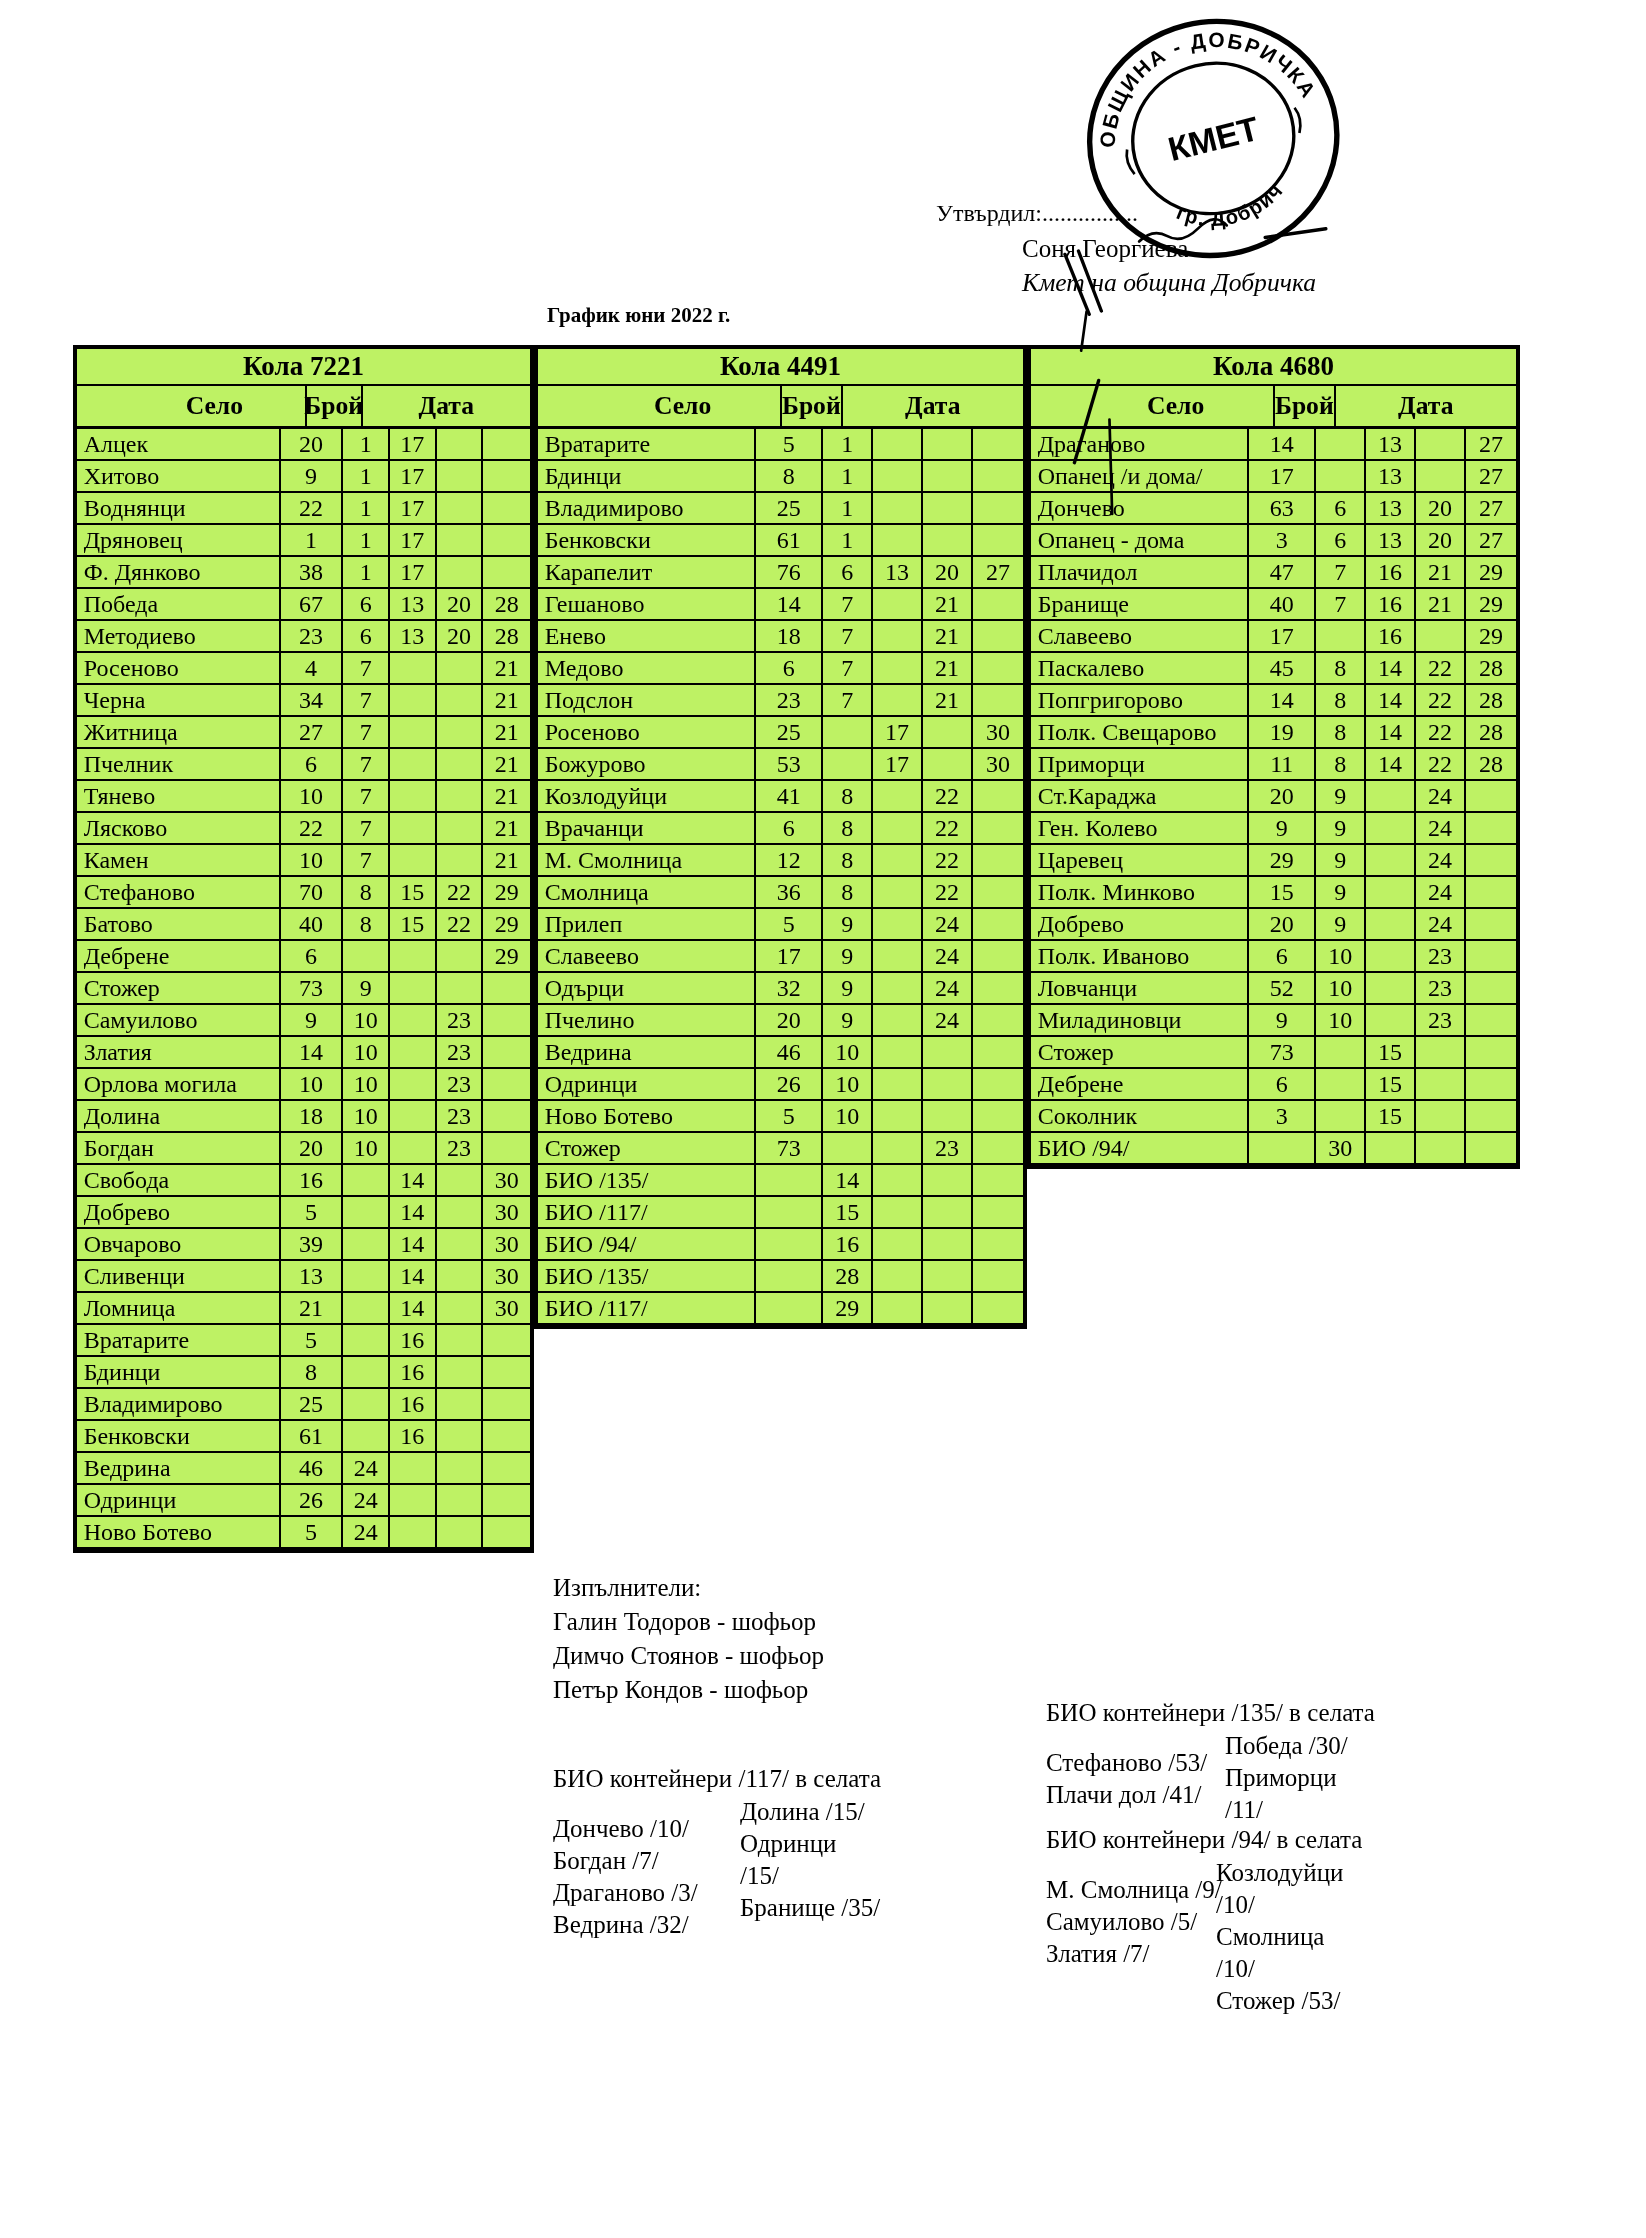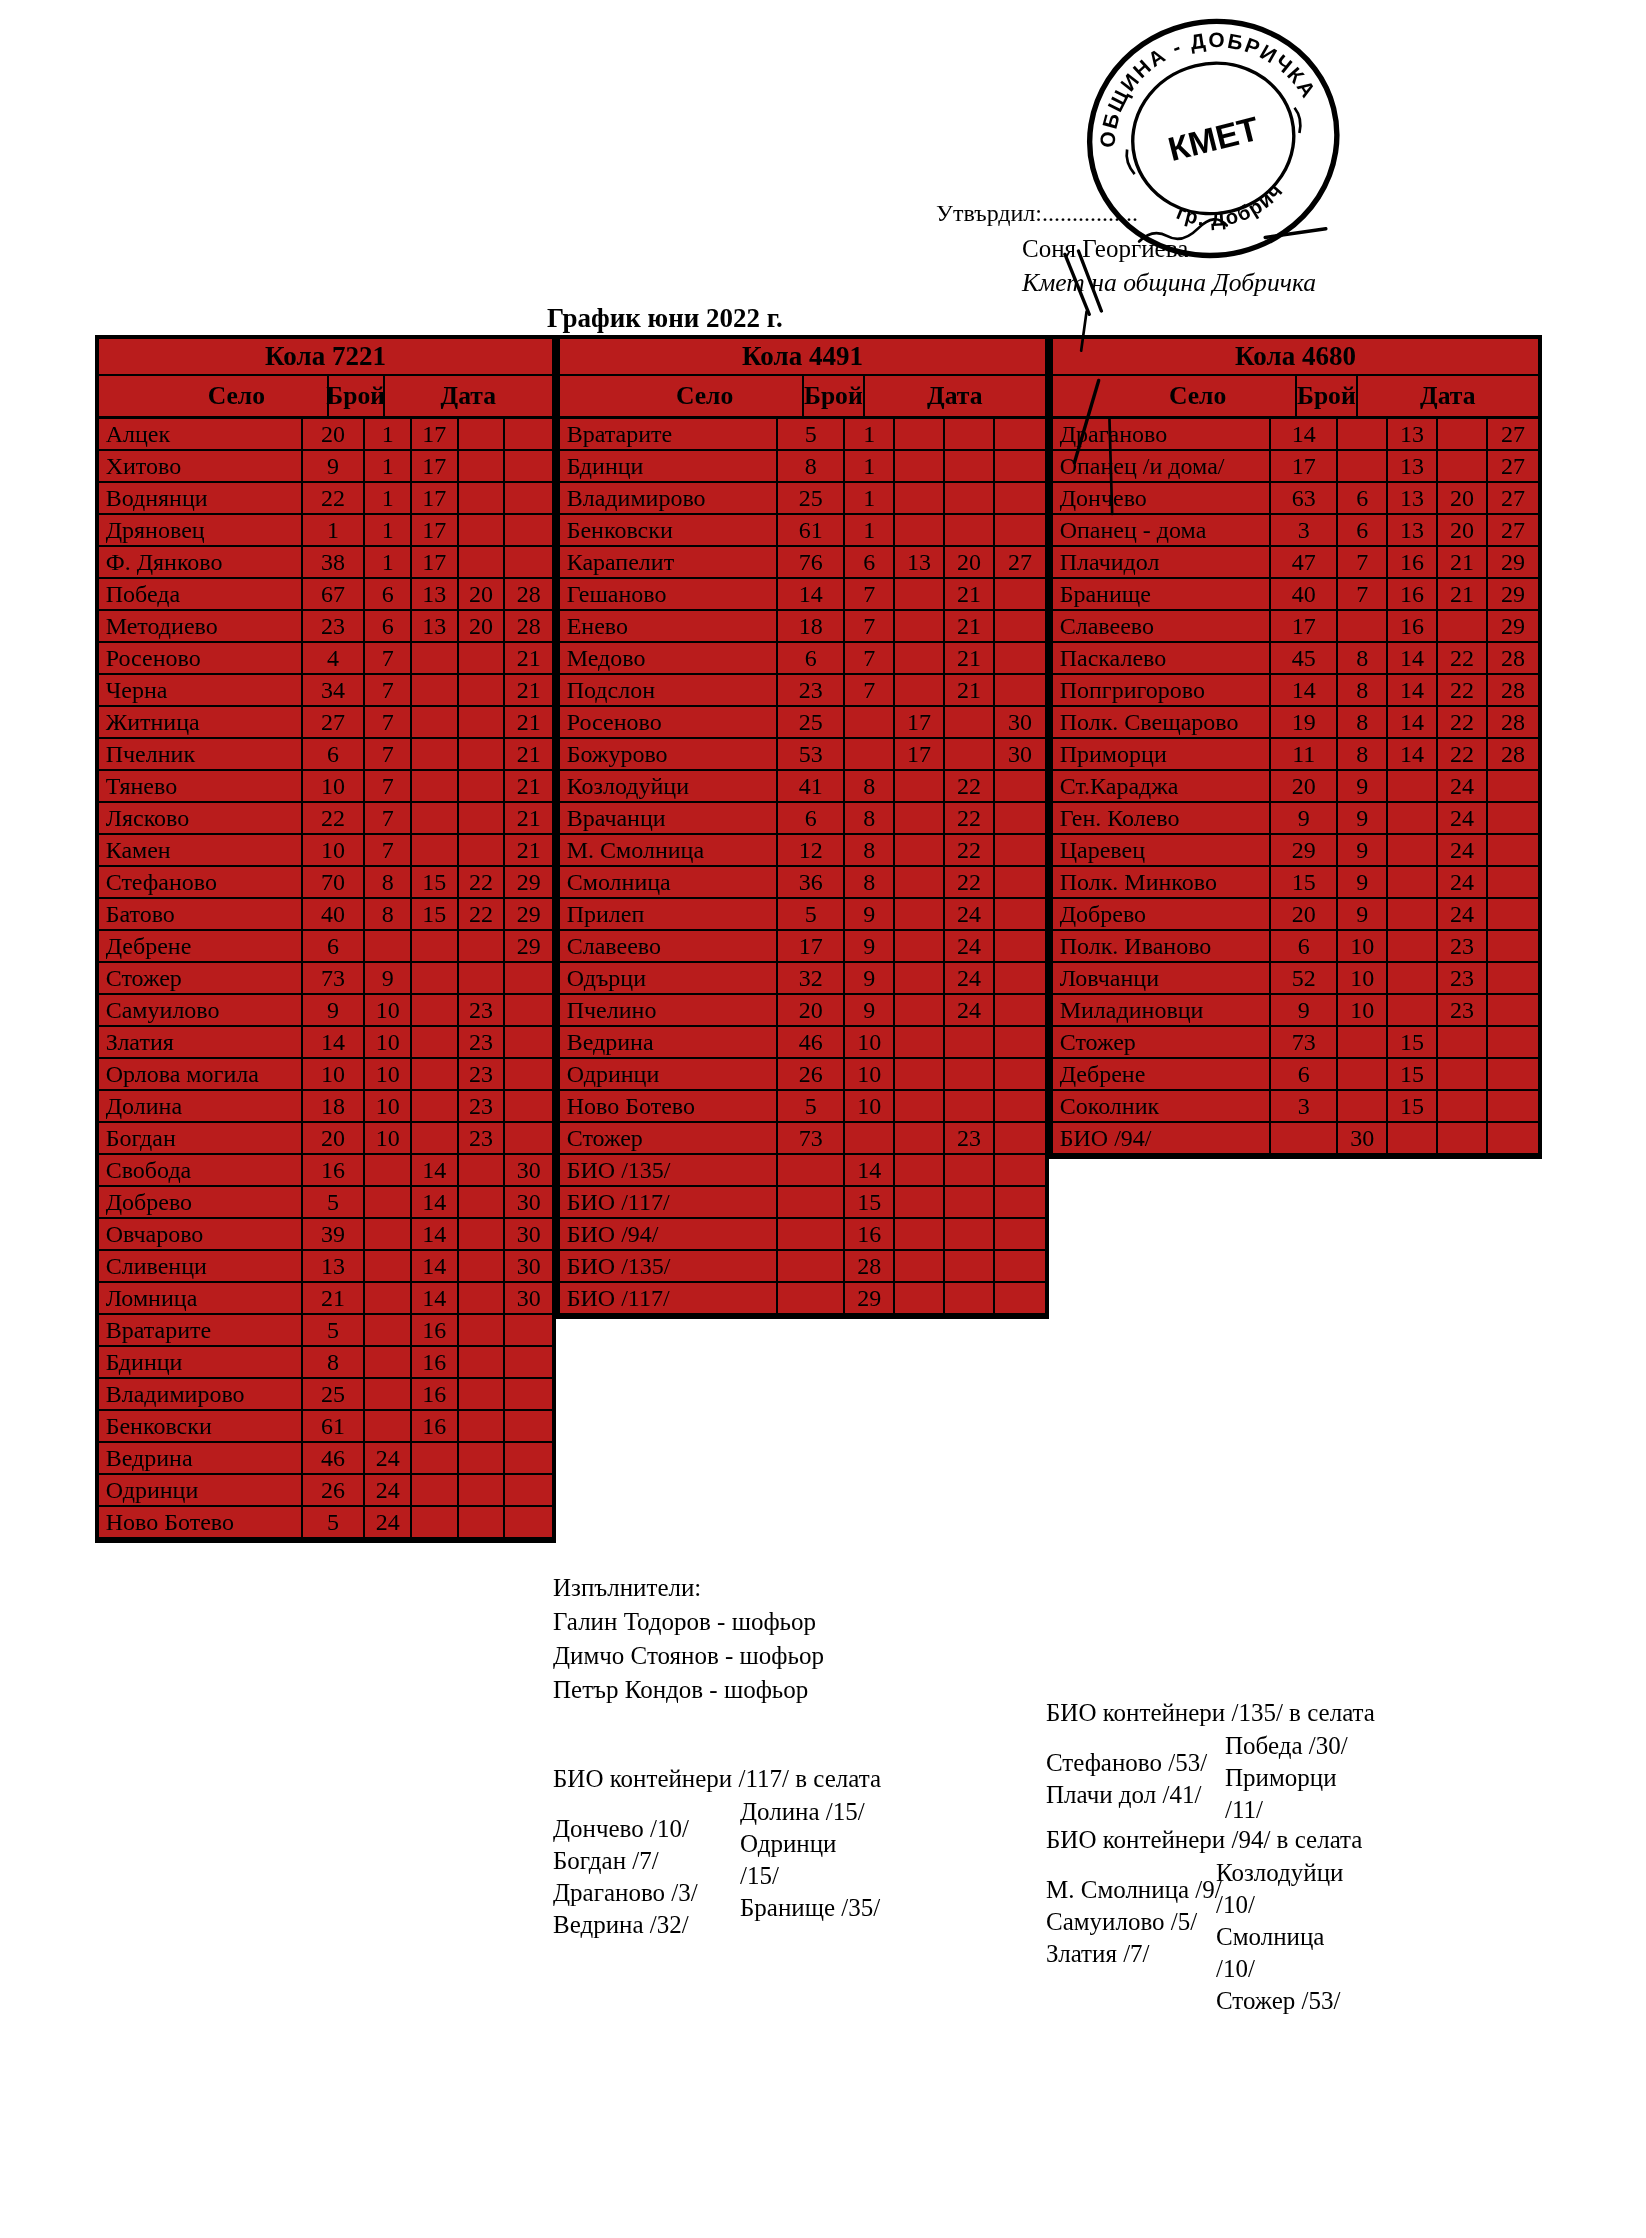--- a/index.html
+++ b/index.html
@@ -13,7 +13,7 @@
   .approval-role{left:1022px;top:268px;font-size:25.6px;font-style:italic;}
 
   
-  .page-title{left:547px;top:303px;font-size:27px;font-weight:bold;}
+  .page-title{left:547px;top:303px;font-size:21px;font-weight:bold;}
 
   
   .sched-table{position:absolute;top:335px;border:4px solid #000;background:#b91c1c;box-sizing:border-box;margin-left:22px;}

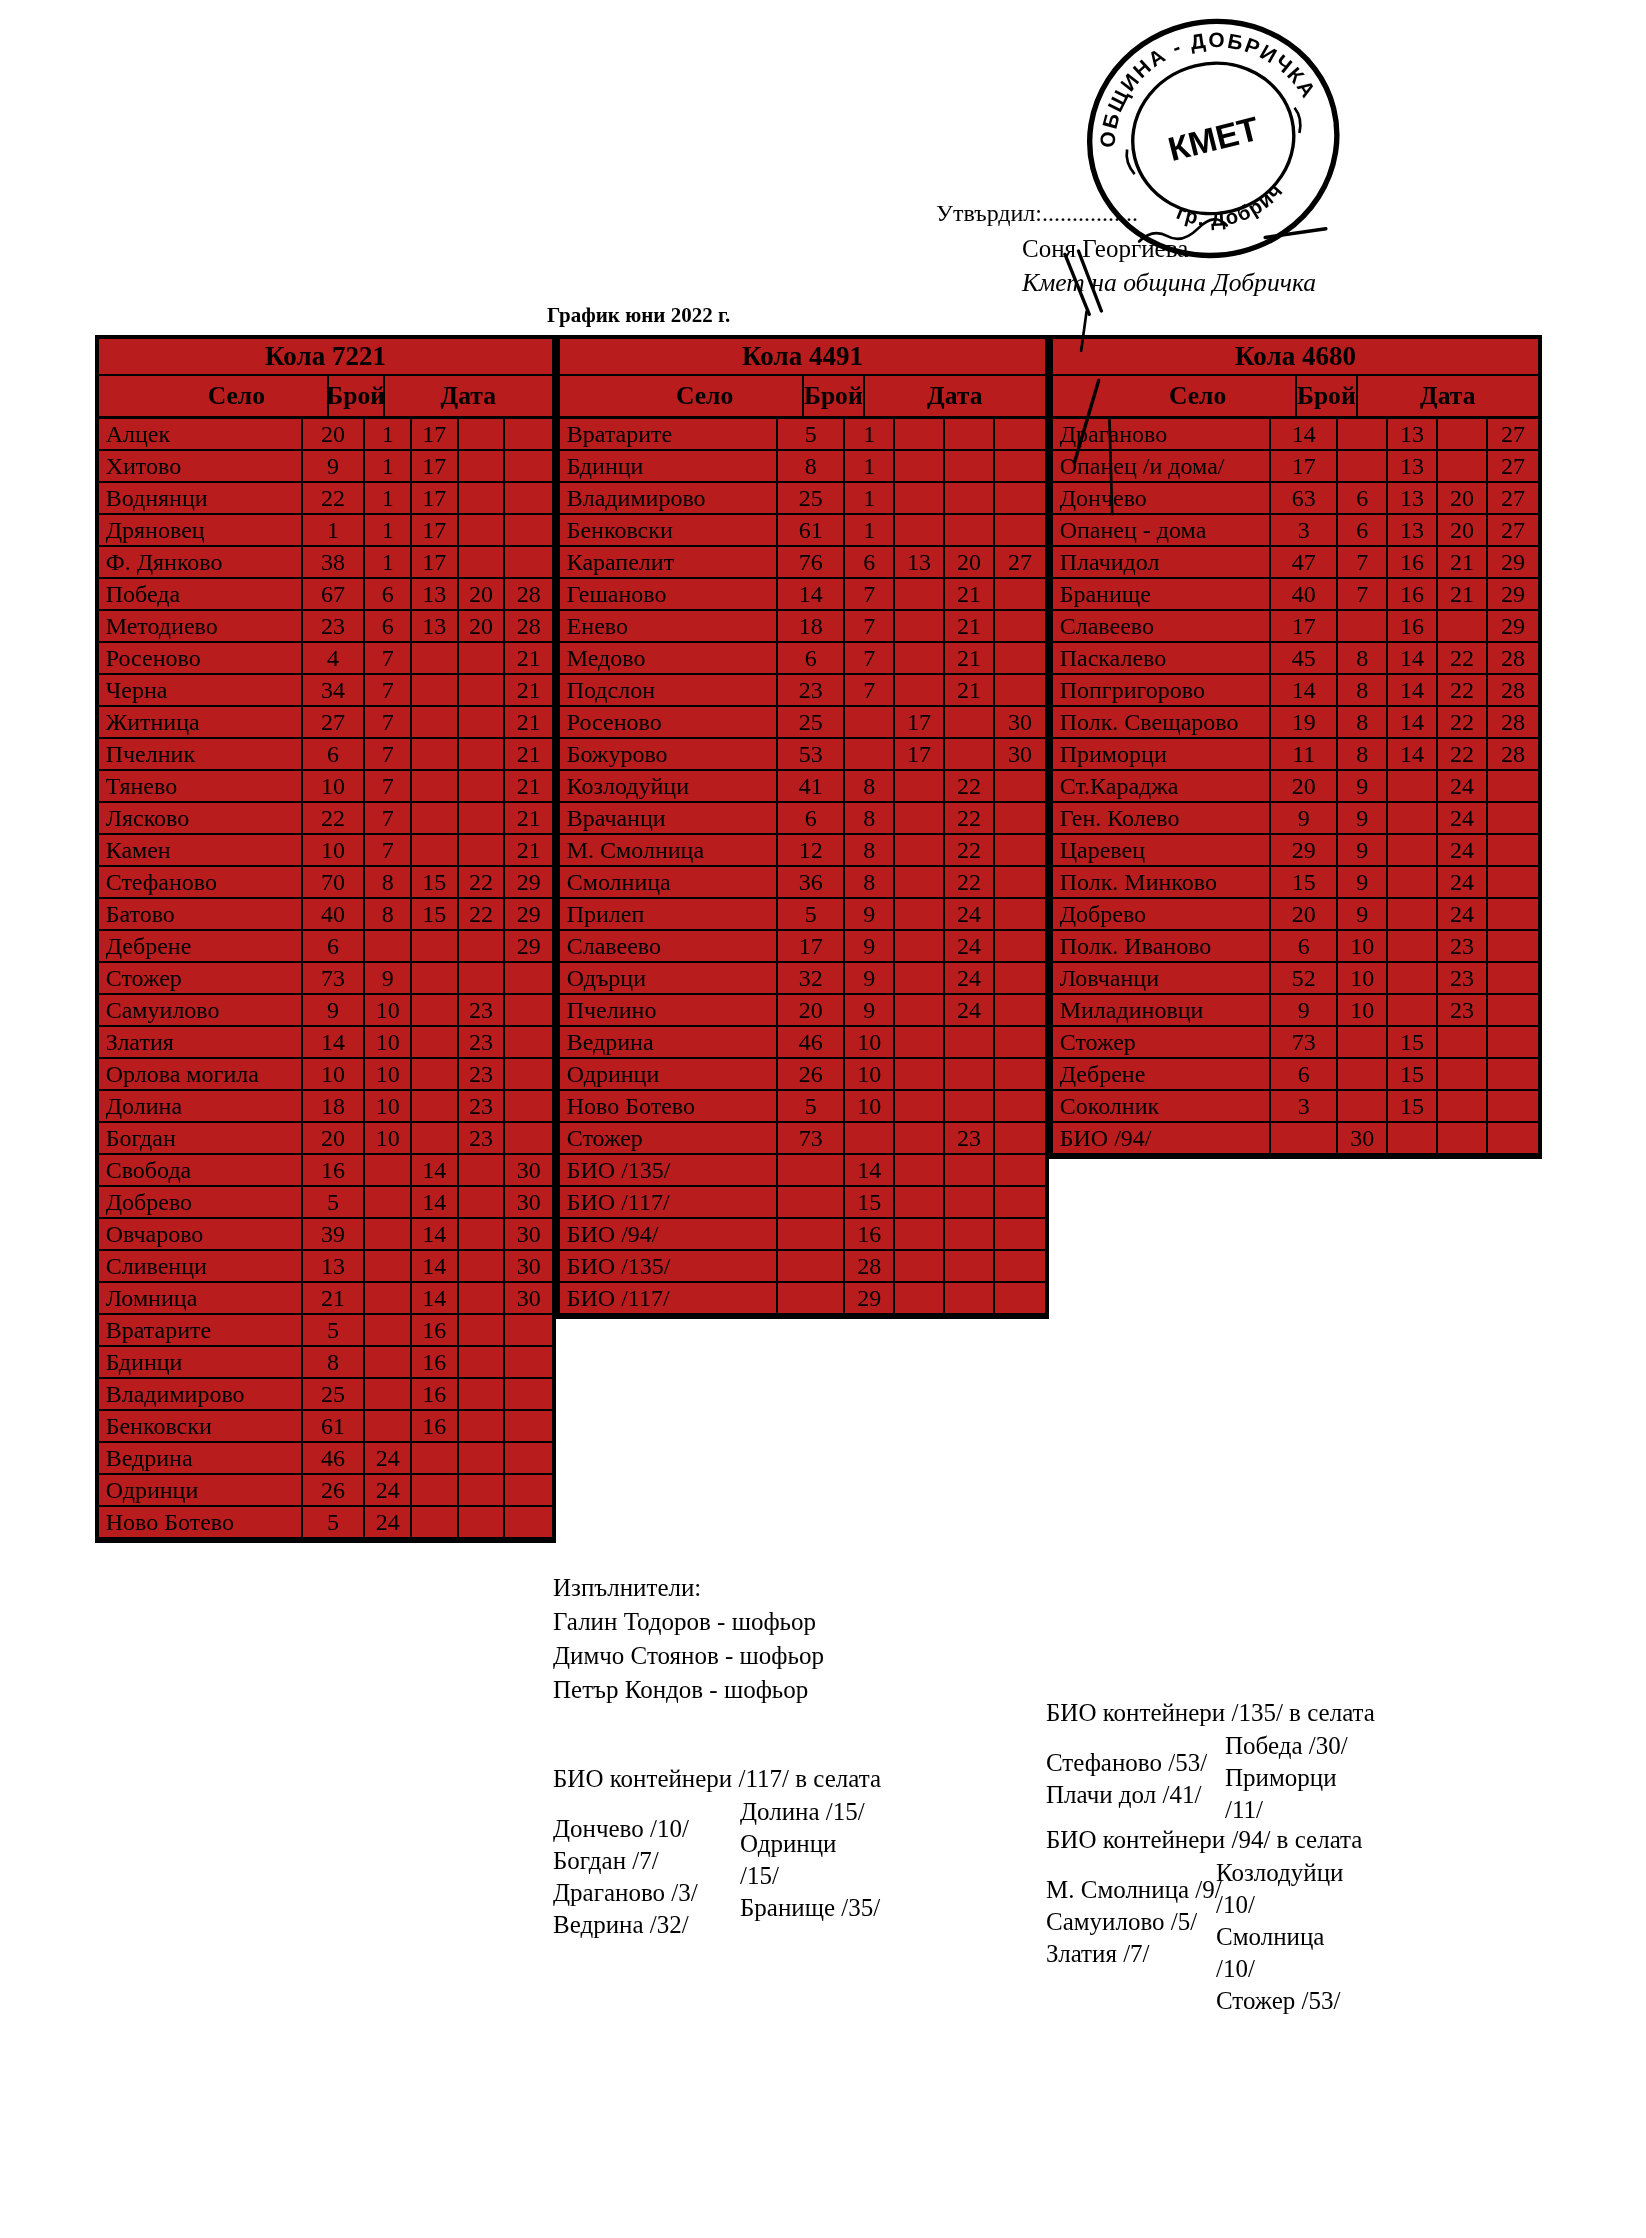--- a/index.html
+++ b/index.html
@@ -16,7 +16,7 @@
   .page-title{left:547px;top:303px;font-size:21px;font-weight:bold;}
 
   
-  .sched-table{position:absolute;top:335px;border:4px solid #000;background:#b91c1c;box-sizing:border-box;margin-left:22px;}
+  .sched-table{position:absolute;top:345px;border:4px solid #000;background:#bef264;box-sizing:border-box;}
   .t1{left:73px;width:461px;}
   .t2{left:534px;width:493px;}
   .t3{left:1027px;width:493px;}

